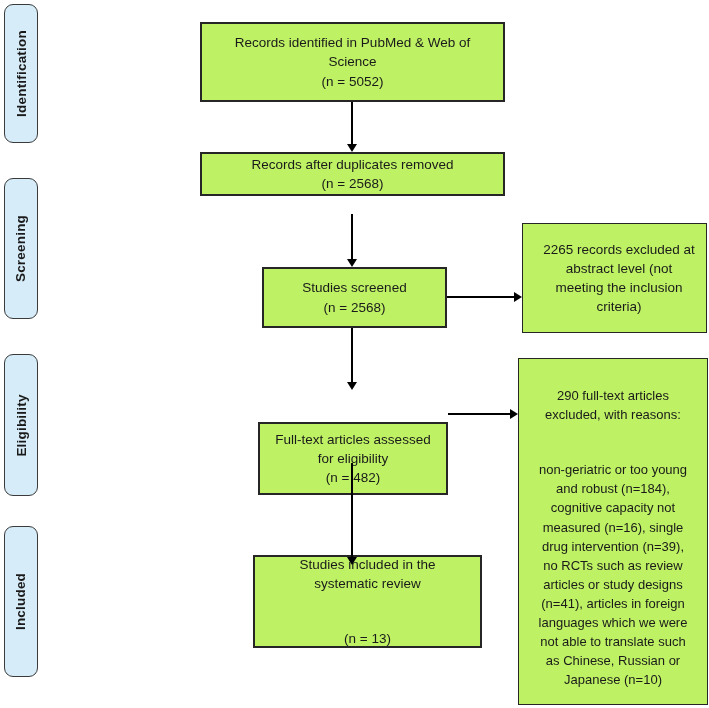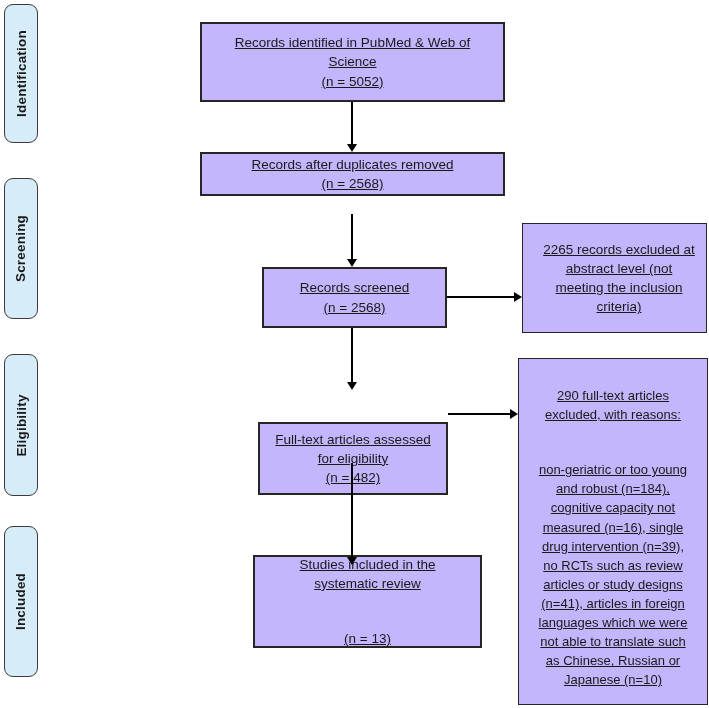--- a/index.html
+++ b/index.html
@@ -47,7 +47,7 @@
   
   .fbox, .sbox {
     position: absolute;
-    background: #c4b5fd;
+    background: #bef264;
     border: 2px solid var(--box-border);
     display: flex;
     flex-direction: column;
@@ -57,7 +57,6 @@
     font-size: 13.5px;
     line-height: 1.42;
     padding: 4px 6px;
-    text-decoration: underline;
   }
   .sbox { border-width: 1.5px; }
   .pre { white-space: pre-line; }

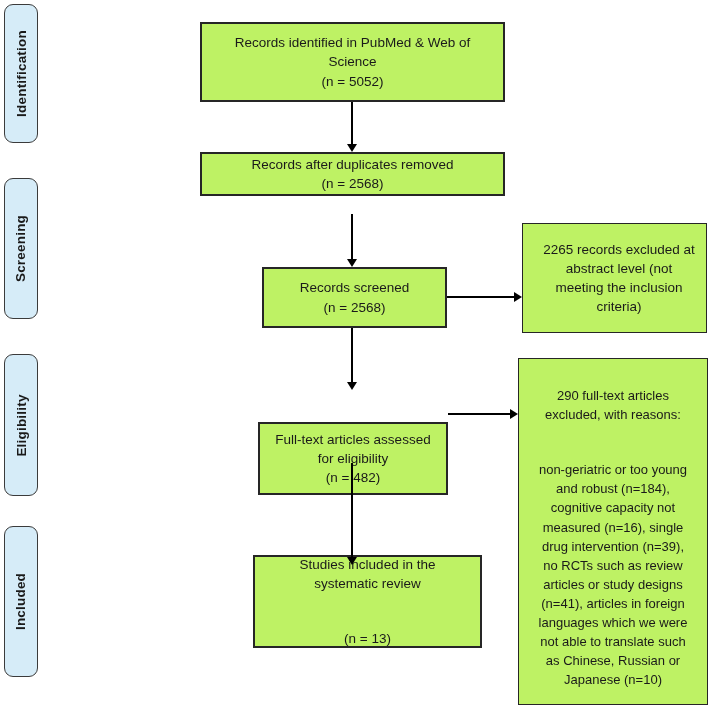--- a/index.html
+++ b/index.html
@@ -128,7 +128,7 @@
   </div>
 
   <div class="fbox" style="left:262px; top:267px; width:185px; height:61px;">
-    <div class="pre">Records screened</div>
+    <div class="pre">Studies screened</div>
     <div>(n = 2568)</div>
   </div>
 

